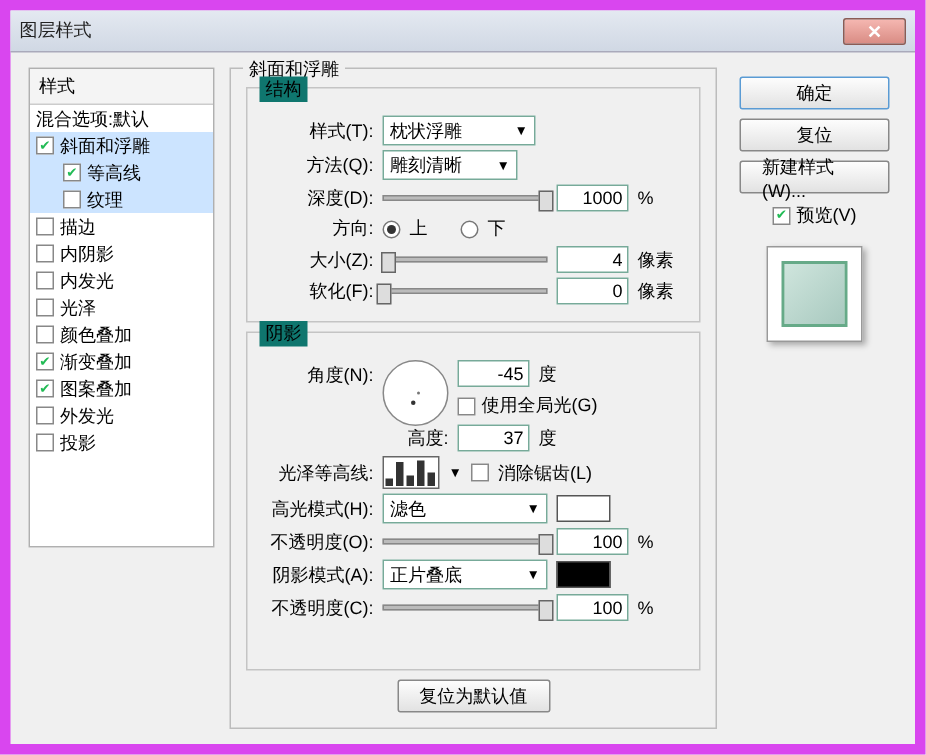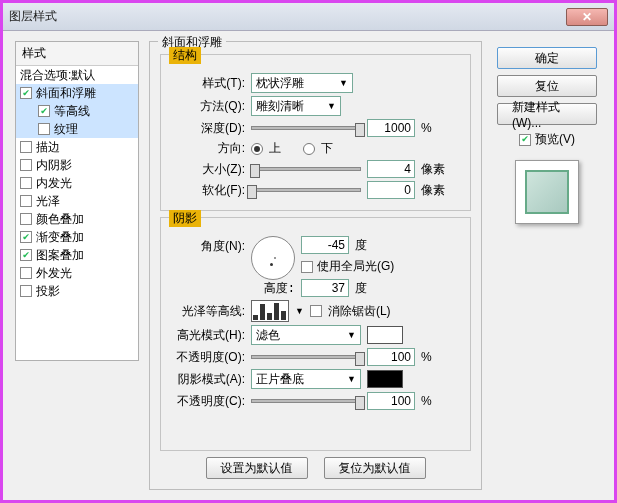--- a/index.html
+++ b/index.html
@@ -4,7 +4,7 @@
 <style>
   * { box-sizing: border-box; font-family: "Microsoft YaHei", SimSun, sans-serif; font-size: 12px; }
   body { margin: 0; background: #e8e8e8; }
-  .window { width: 617px; height: 503px; background: #f0f0f0; border: 3px solid #d946ef; position: relative; }
+  .window { width: 617px; height: 503px; background: #f0f0f0; border: 7px solid #d946ef; position: relative; }
   .titlebar { height: 28px; background: linear-gradient(#e4e9f1,#d0d8e4); display: flex; align-items: center; padding: 0 6px; border-bottom: 1px solid #aab; }
   .titlebar .title { flex: 1; color: #222; }
   .close-btn { width: 42px; height: 18px; background: linear-gradient(#f5b7b1,#d98c84); border: 1px solid #8a5c55; border-radius: 2px; display: flex; align-items: center; justify-content: center; color: #fff; font-weight: bold; }

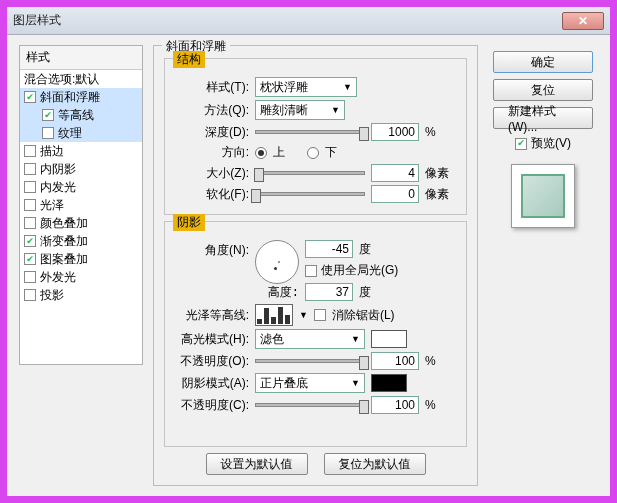--- a/index.html
+++ b/index.html
@@ -21,7 +21,7 @@
   .fieldset { border: 1px solid #bcbcbc; padding: 6px 10px 10px 10px; position: relative; }
   .fieldset .legend { position: absolute; top: -8px; left: 8px; background: #f0f0f0; padding: 0 4px; }
   .inner-fieldset { border: 1px solid #c4c4c4; padding: 8px 10px; margin-top: 6px; }
-  .inner-fieldset .legend2 { position: relative; top: -16px; left: -2px; background: #eab308; padding: 0 4px; display: inline-block; }
+  .inner-fieldset .legend2 { position: relative; top: -16px; left: -2px; background: #0f766e; padding: 0 4px; display: inline-block; }
   .row { display: flex; align-items: center; margin: 3px 0; gap: 6px; }
   .lbl { width: 74px; text-align: right; }
   .select { border: 1px solid #7a9; background: #fff; height: 20px; display: flex; align-items: center; padding: 0 4px; min-width: 80px; position: relative; }

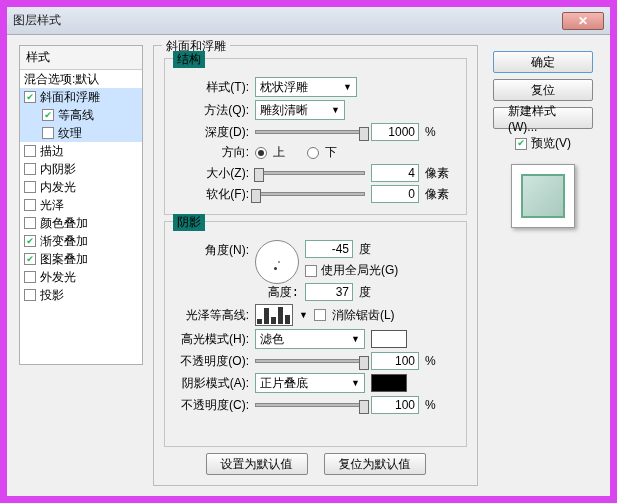--- a/index.html
+++ b/index.html
@@ -189,7 +189,7 @@
                   <span>使用全局光(G)</span>
                 </div>
                 <div style="display:flex; gap:6px; align-items:center; margin-left:-56px;">
-                  <span class="lbl" style="width:50px;font-family:Liberation Mono, monospace;">高度:</span>
+                  <span class="lbl" style="width:50px;">高度:</span>
                   <div class="num">37</div>
                   <span>度</span>
                 </div>

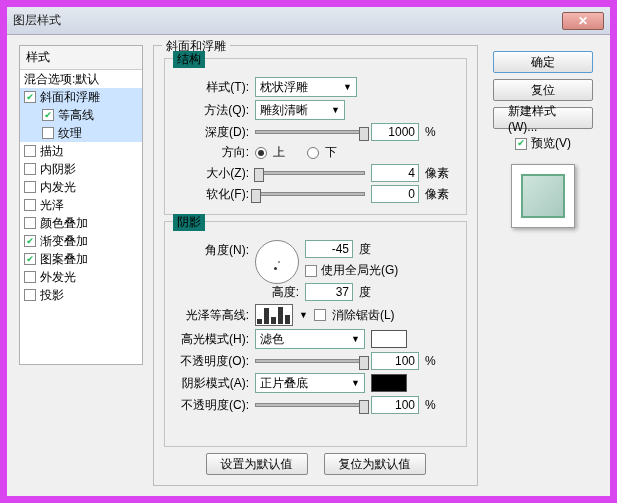--- a/index.html
+++ b/index.html
@@ -240,7 +240,6 @@
         </div>
 
         <div class="btn-row">
-          <div class="button">设置为默认值</div>
           <div class="button">复位为默认值</div>
         </div>
       </div>

